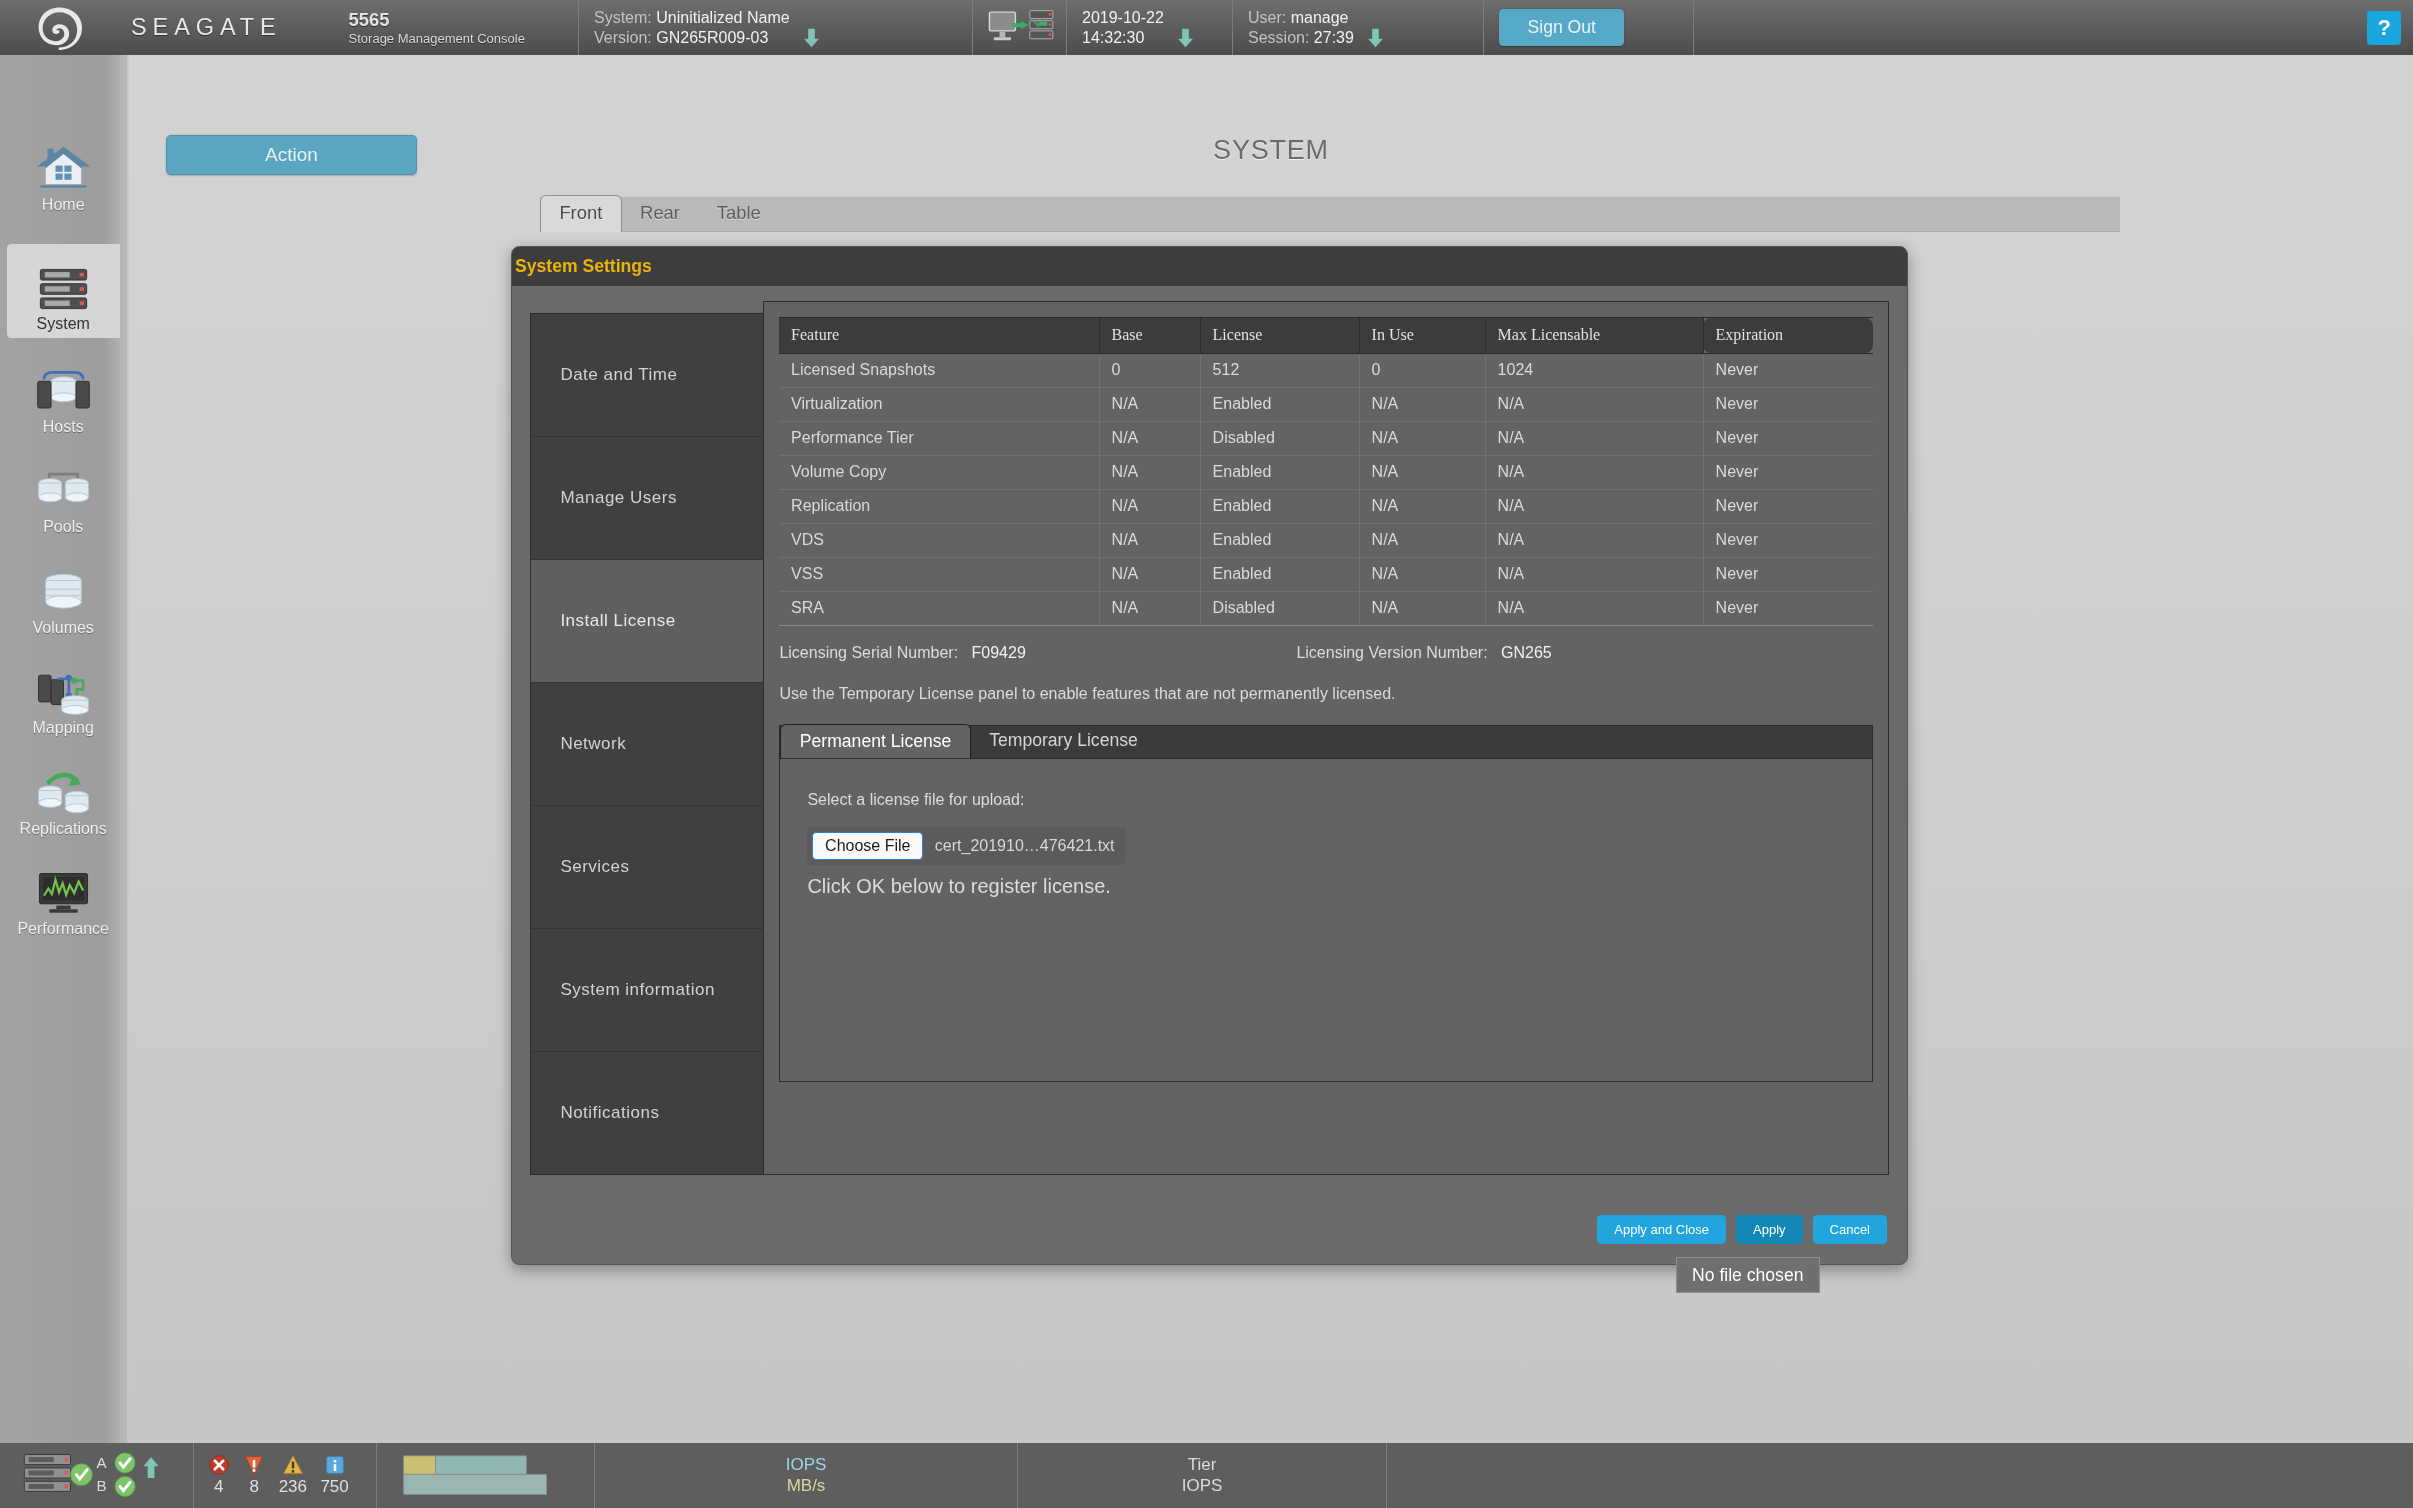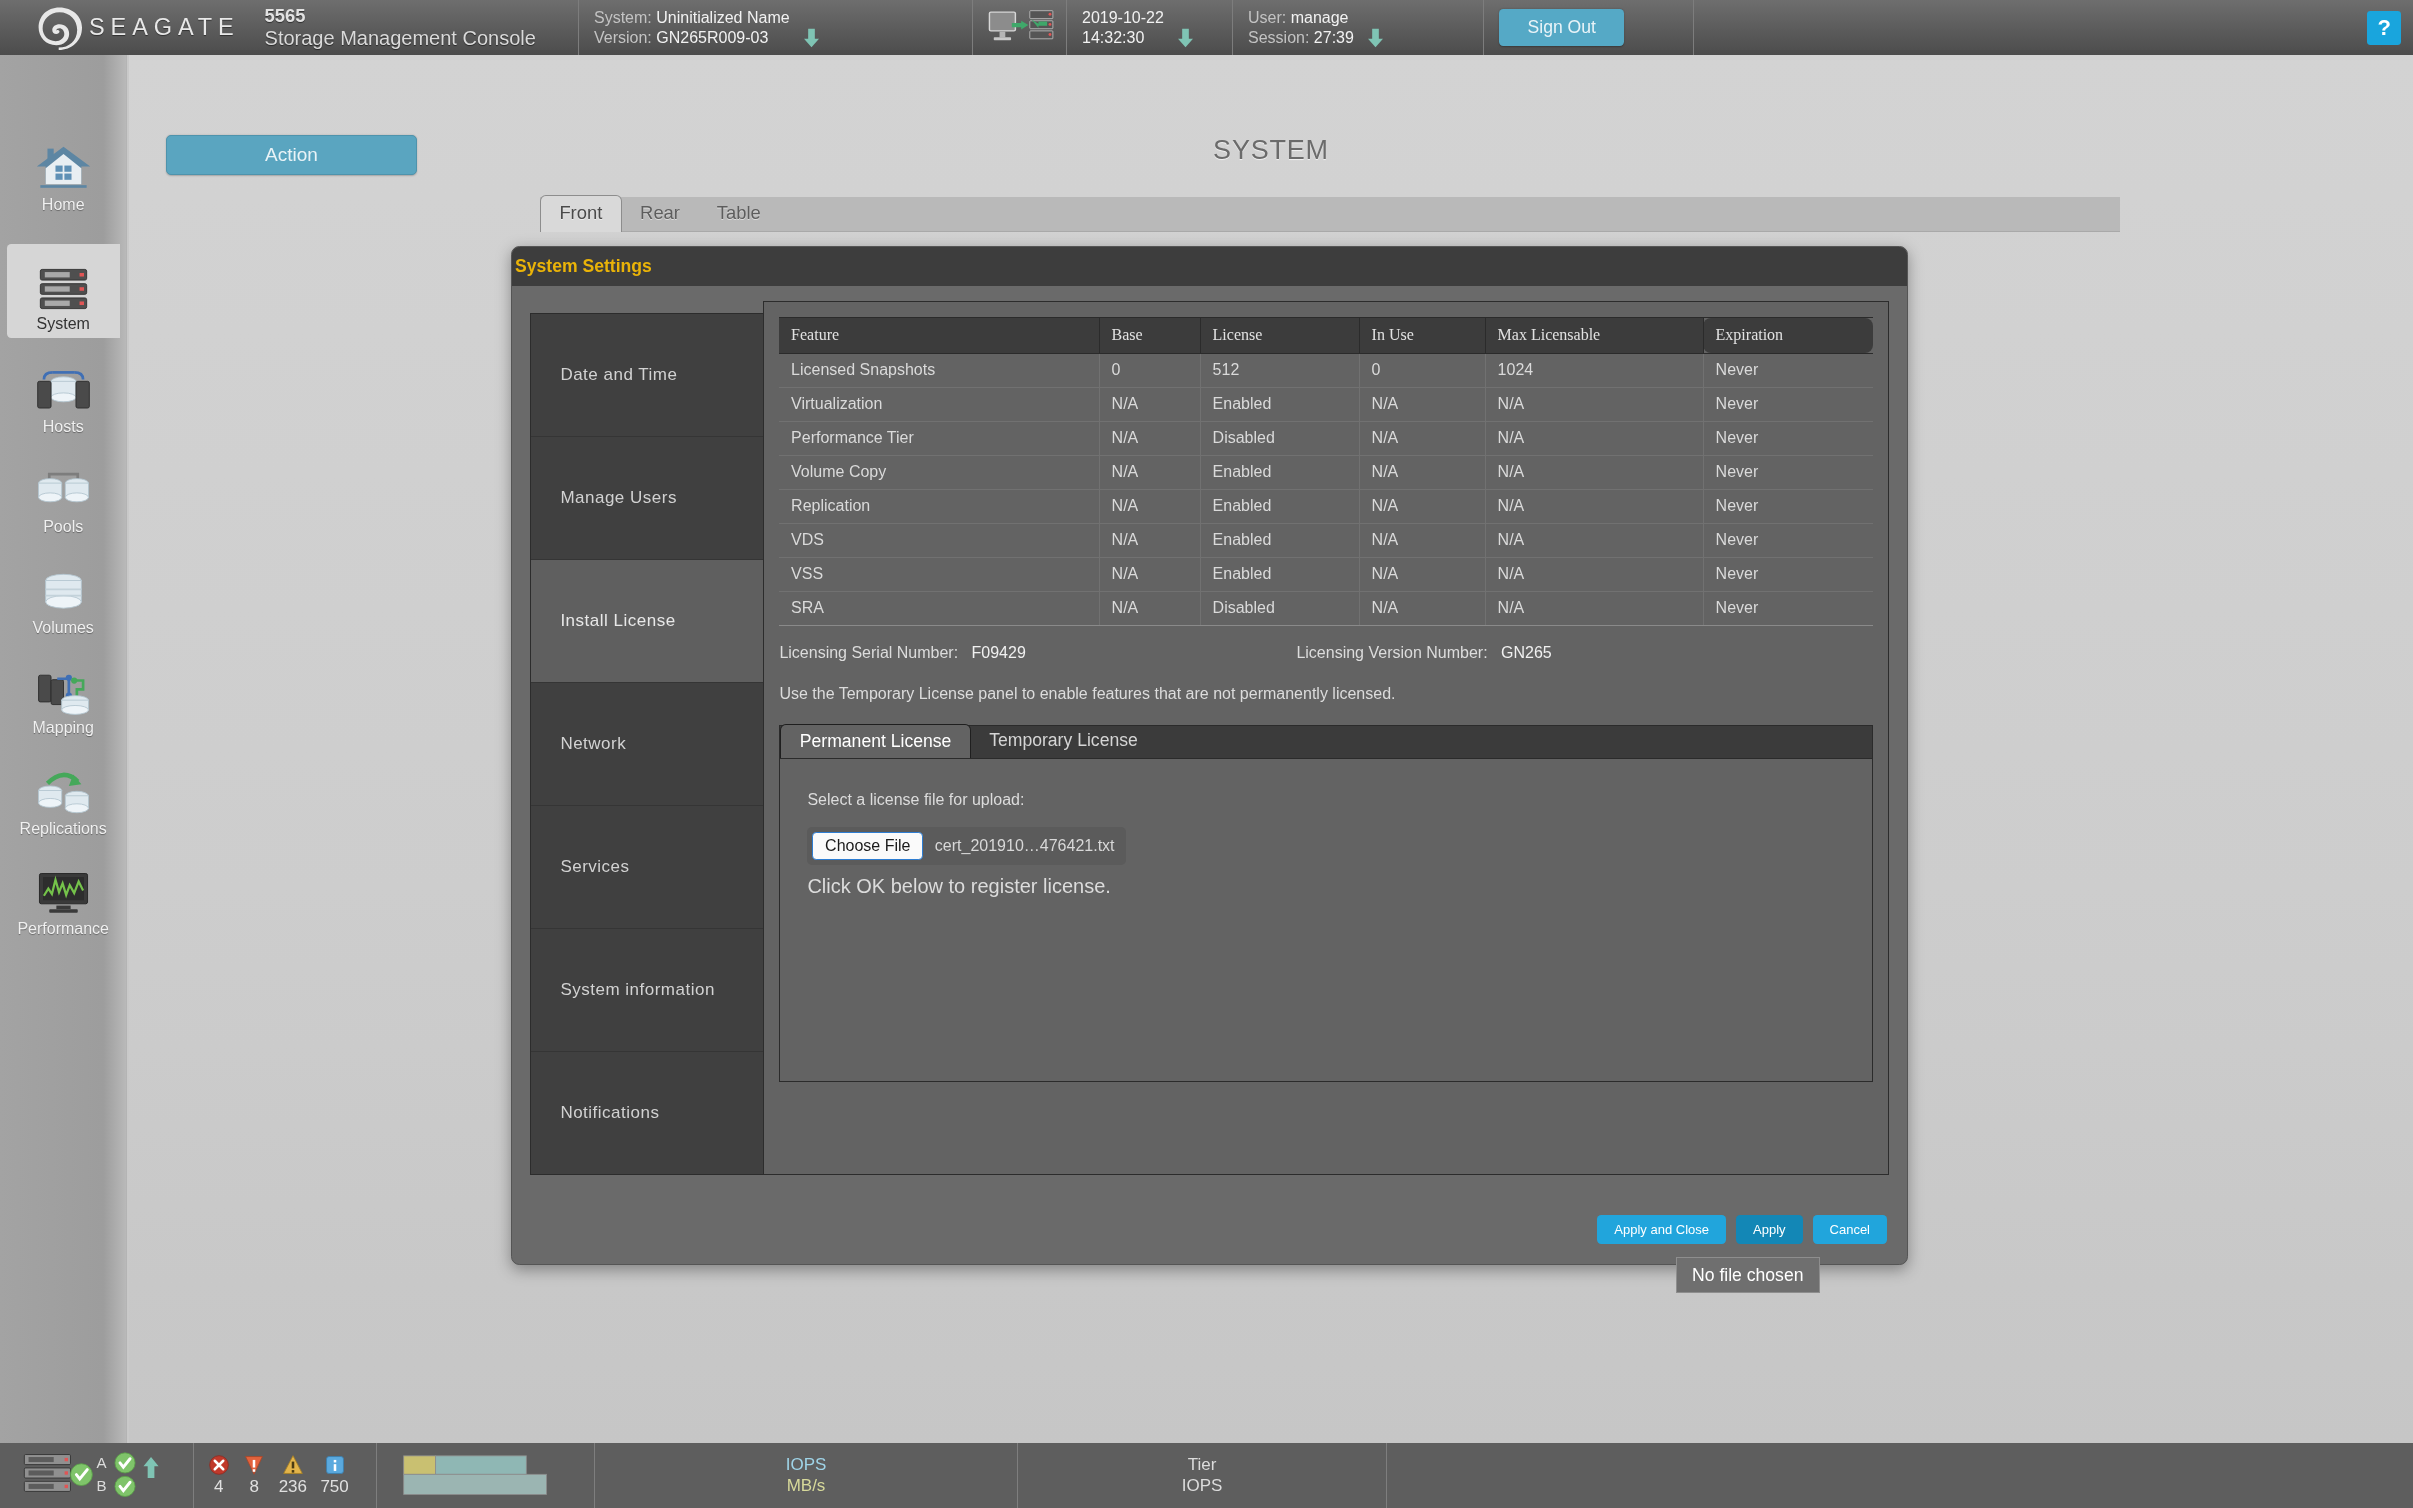--- a/index.html
+++ b/index.html
@@ -17,7 +17,7 @@
     background: linear-gradient(180deg,#6e6e6e 0%,#5b5b5b 55%,#4c4c4c 100%);
     display: flex; align-items: stretch;
   }
-  .brand { display: flex; align-items: center; padding-left: 35px; width: 578px; }
+  .brand { display: flex; align-items: center; padding-left: 35px; width: 578px; gap: 42px; }
   .seagate-logo { width: 49px; height: 45px; flex: 0 0 auto; }
   .seagate-word {
     color: #e8e8e8; font-size: 23.5px; letter-spacing: 5.9px; font-weight: 400;

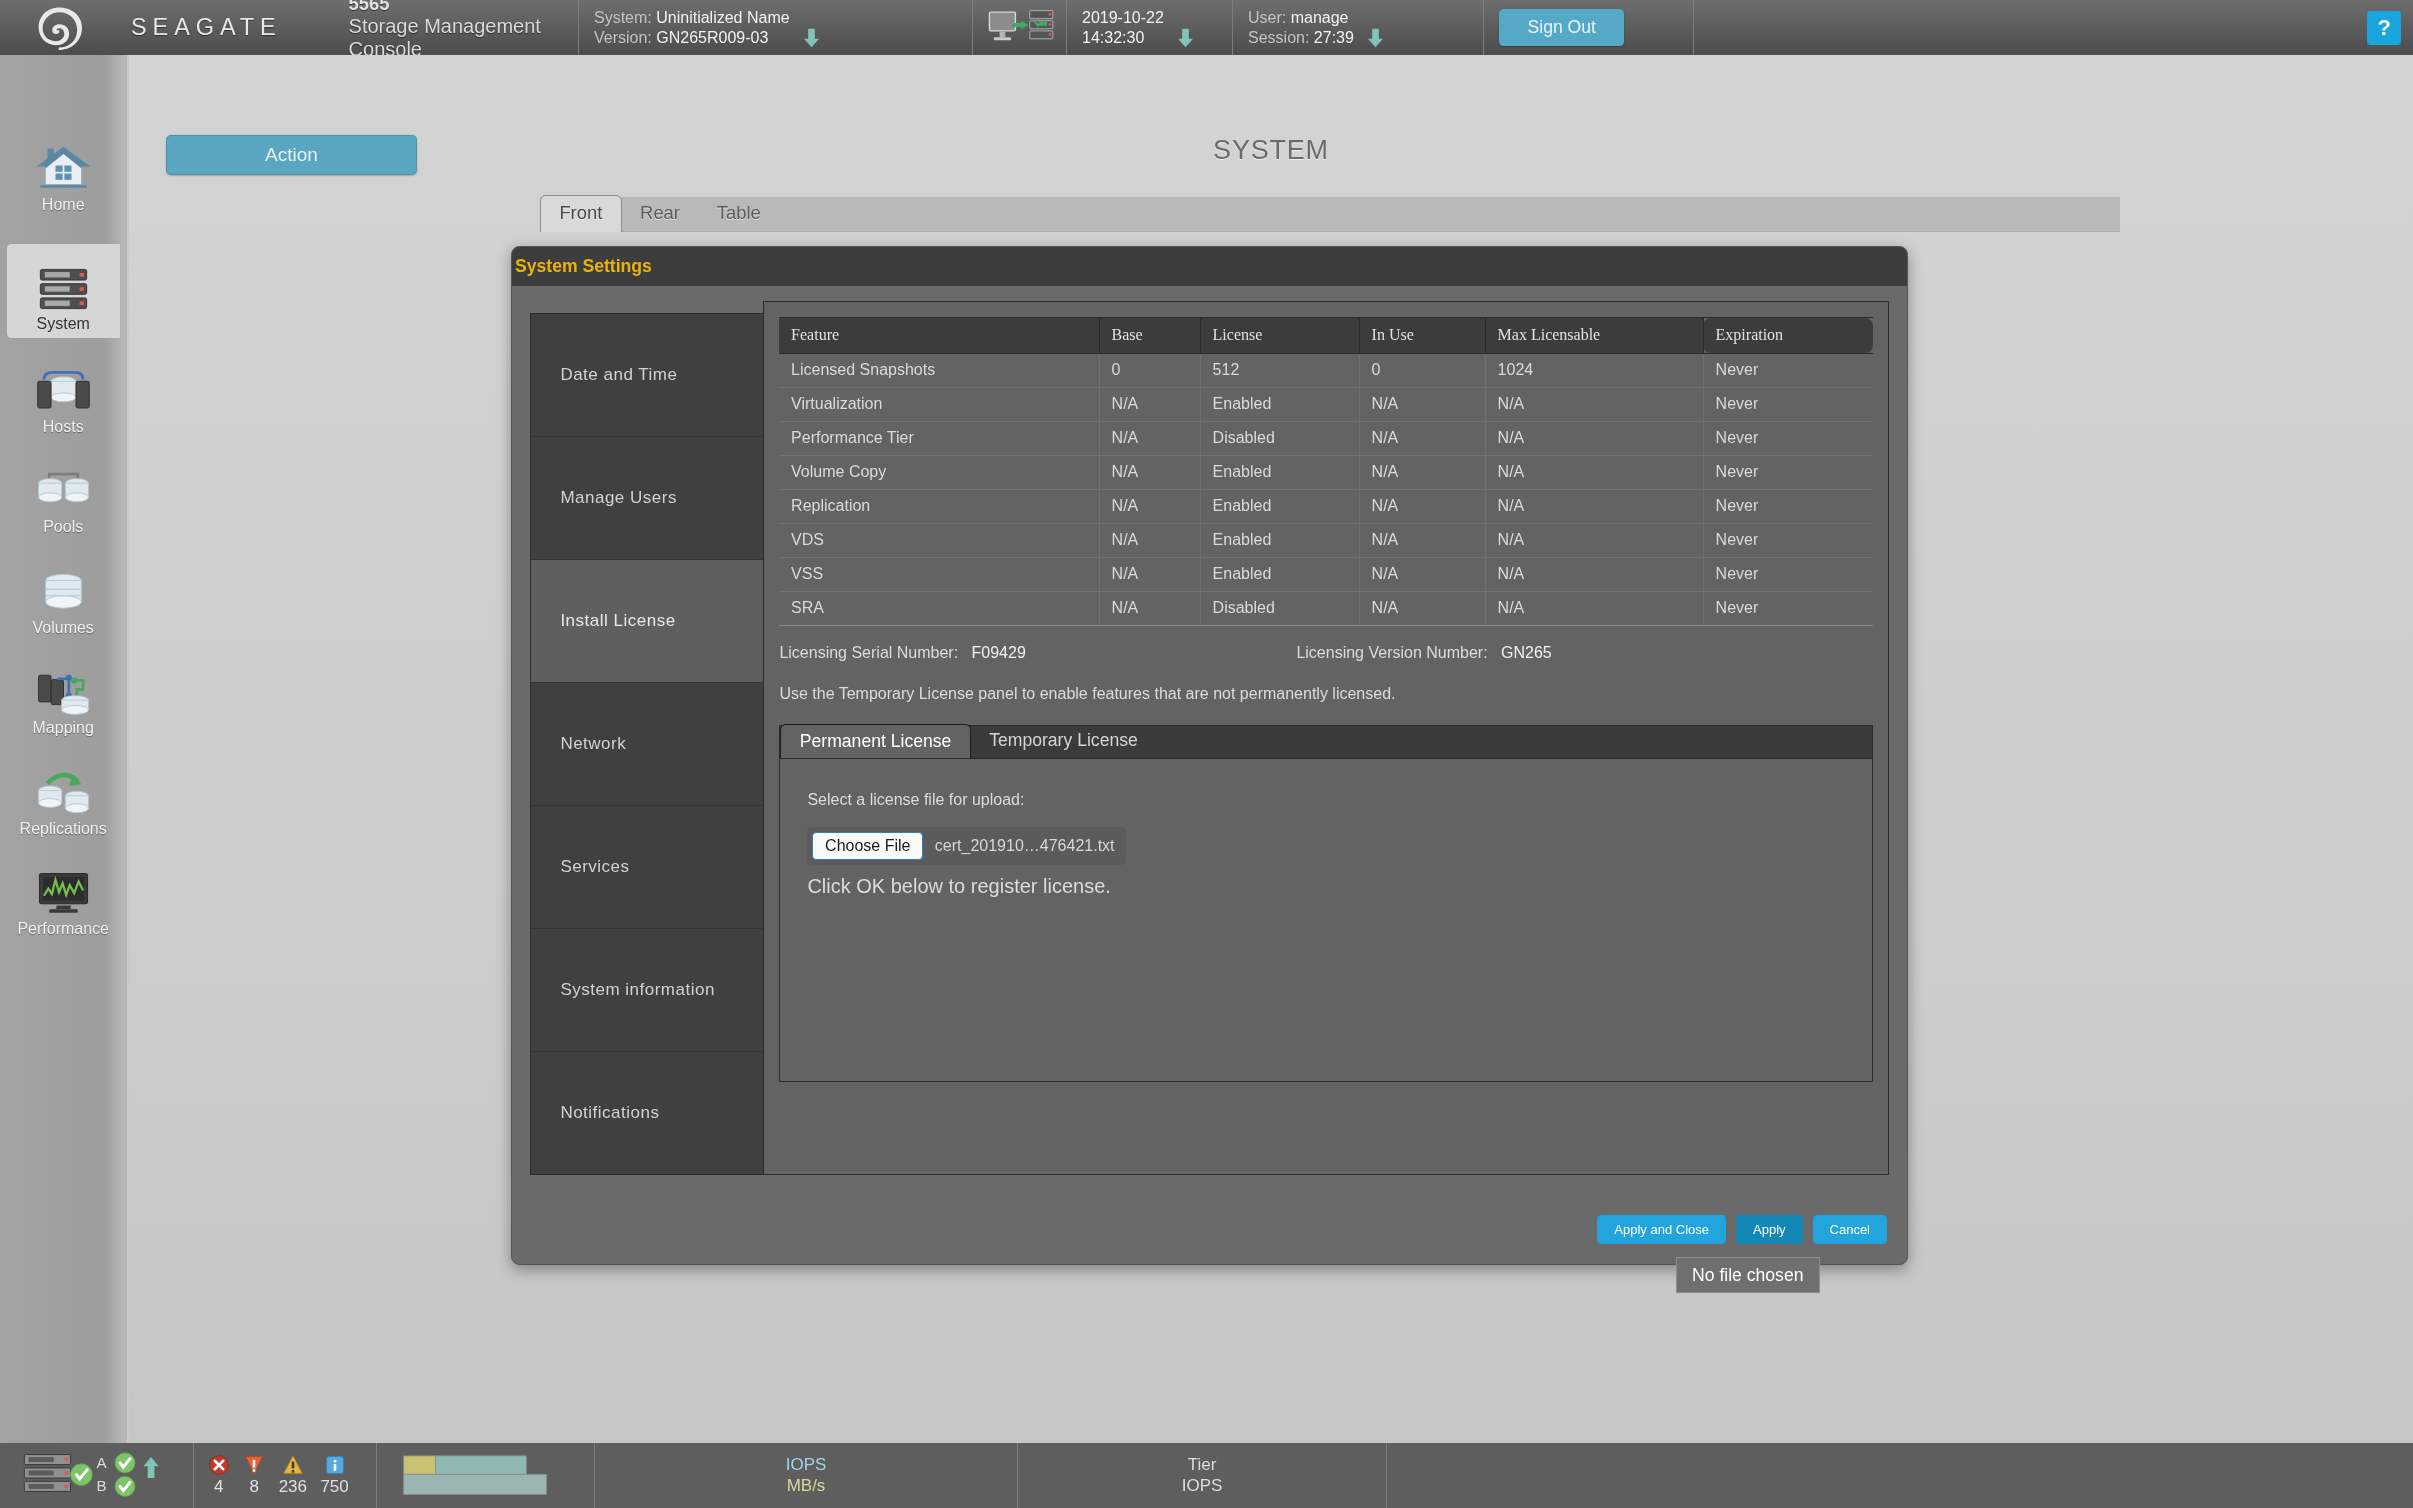--- a/index.html
+++ b/index.html
@@ -25,7 +25,7 @@
   }
   .prodblock { margin-left: 25px; line-height: 1.18; }
   .prod-model { color: #e2e2e2; font-size: 18.4px; font-weight: bold; text-shadow: 0 0.8px 0.8px rgba(0,0,0,.5); }
-  .prod-sub { color: #dadada; font-size: 20px; text-shadow: 0 0.8px 0.8px rgba(0,0,0,.5); }
+  .prod-sub { color: #dadada; font-size: 13px; text-shadow: 0 0.8px 0.8px rgba(0,0,0,.5); }
 
   .bnr-seg {
     border-left: 0.8px solid #7d7d7d; display: flex; align-items: center;

